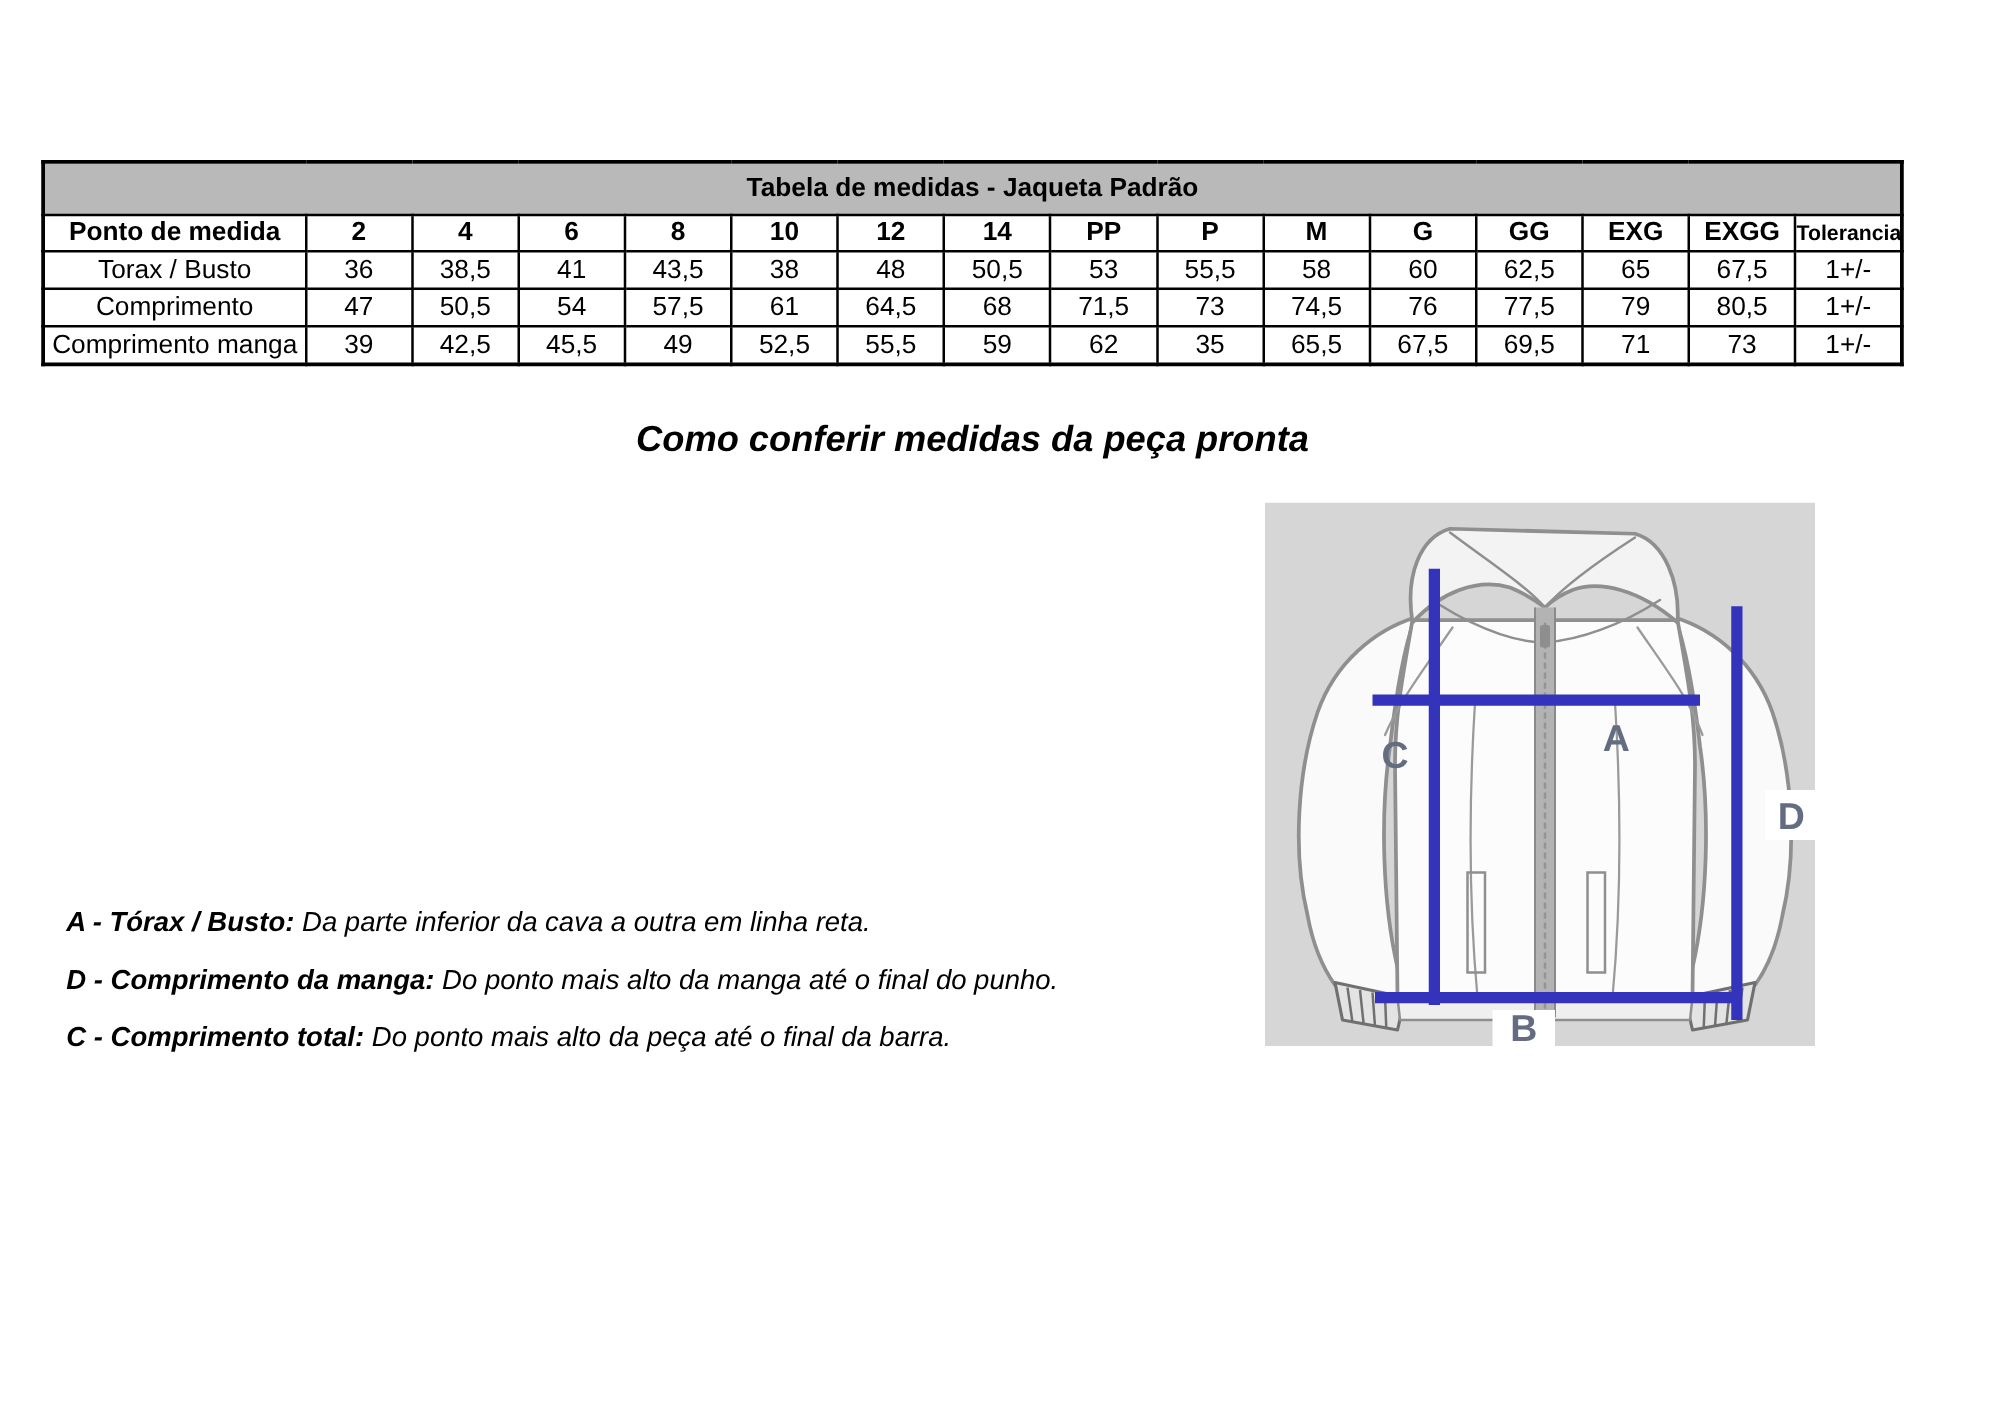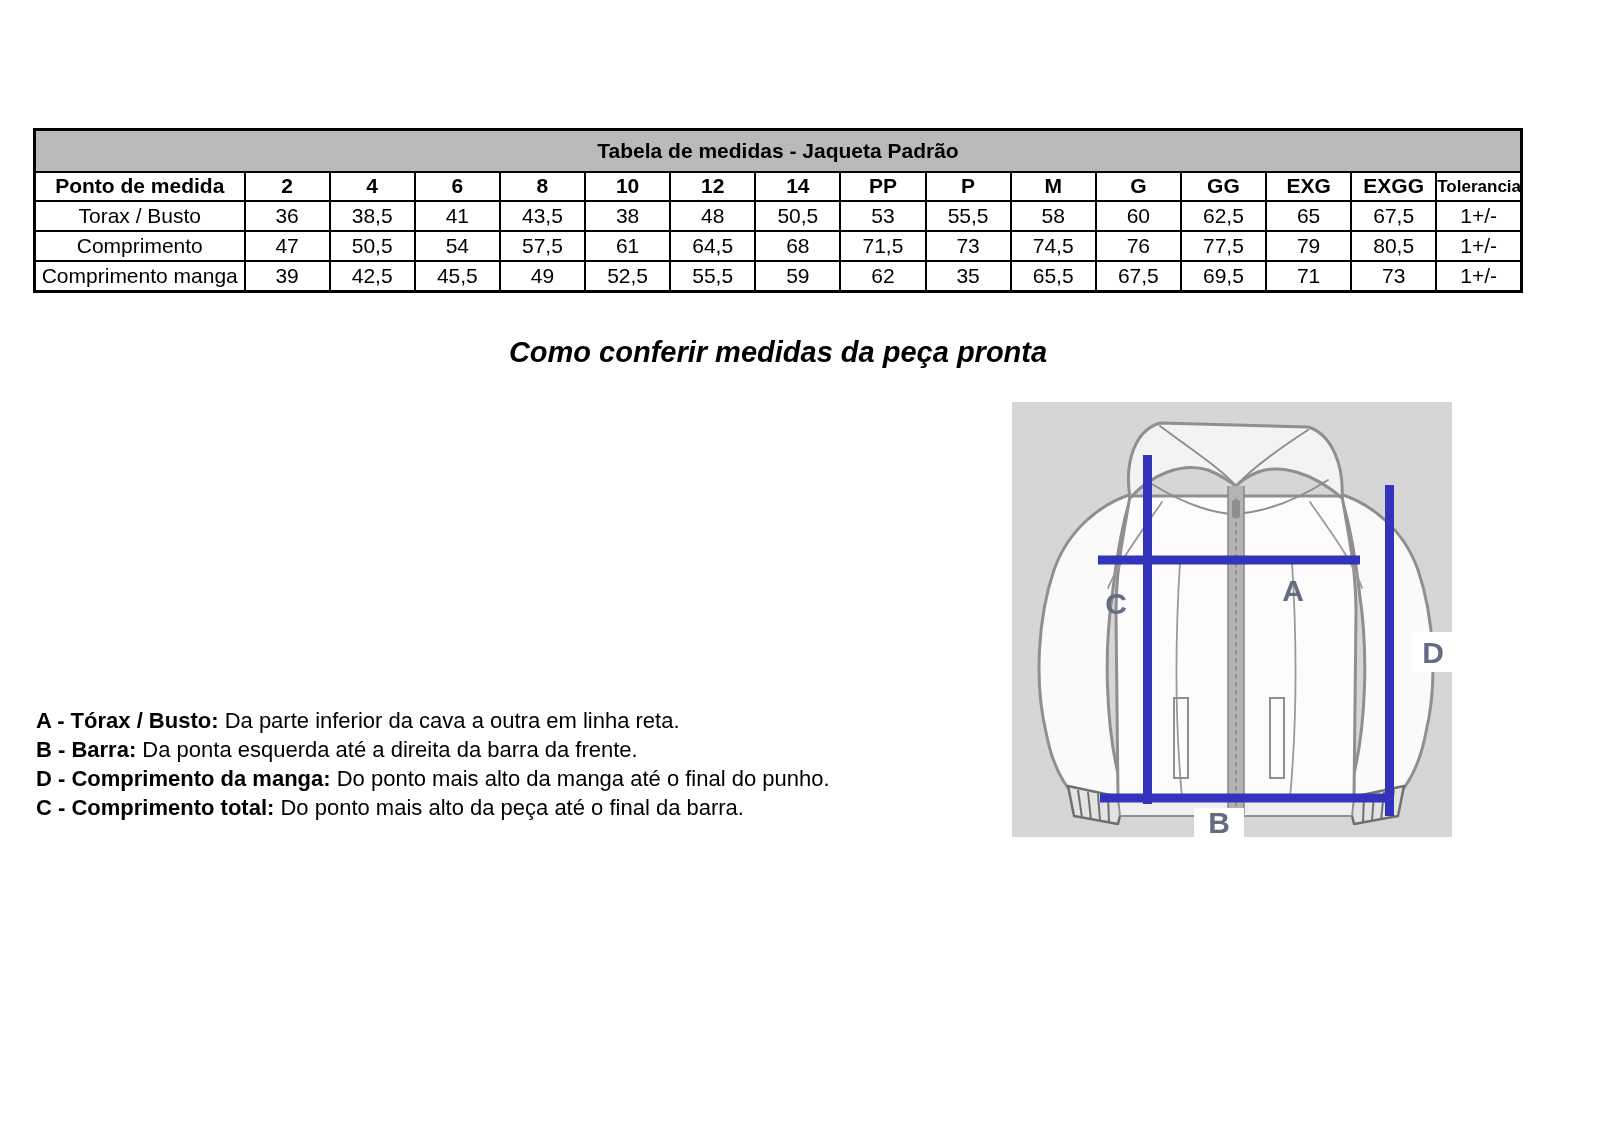--- a/index.html
+++ b/index.html
@@ -38,7 +38,7 @@
     position:absolute;left:36px;top:706px;width:860px;
     font-size:22px;line-height:29px;
   }
-  .annotations p{margin:0;}
+  .annotations p{margin:17px;font-style:italic;}
   
   .diagram{position:absolute;left:1012px;top:402px;width:440px;height:435px;}
   .diagram svg{display:block;}

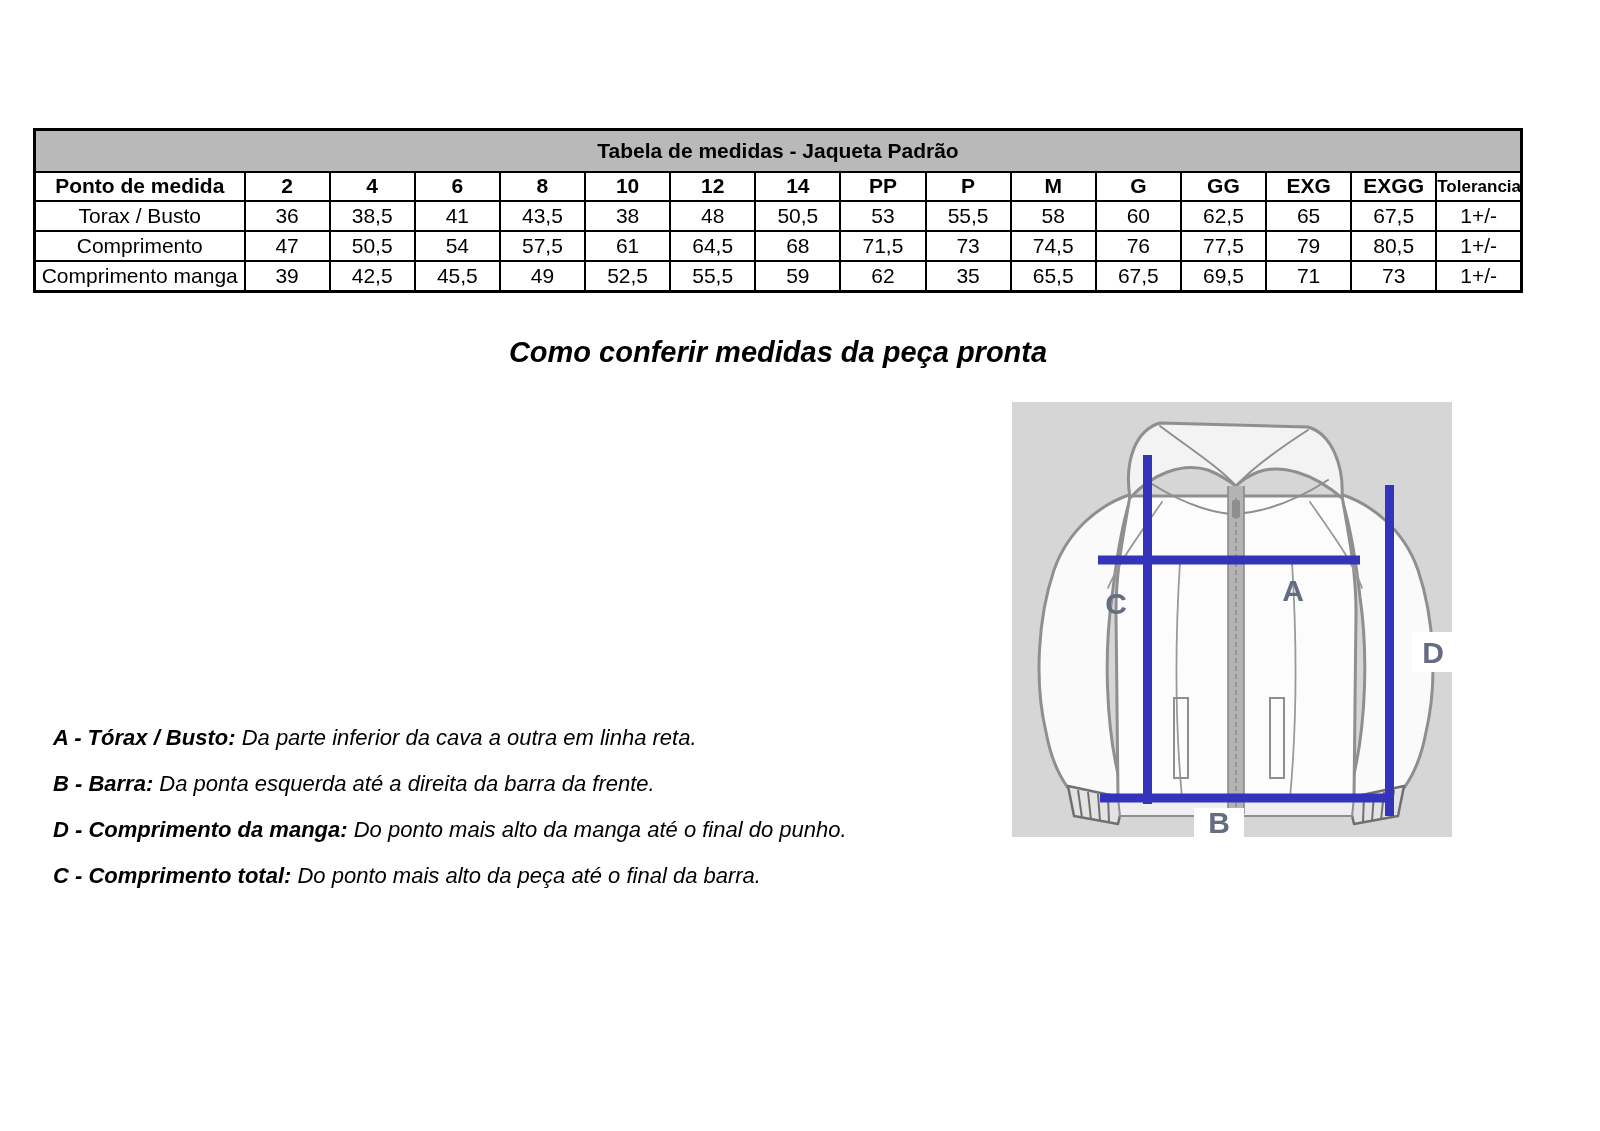--- a/index.html
+++ b/index.html
@@ -166,7 +166,6 @@
 
 <div class="annotations">
   <p><b>A - Tórax / Busto:</b><span> Da parte inferior da cava a outra em linha reta.</span></p>
-  <p><b>B - Barra:</b><span> Da ponta esquerda até a direita da barra da frente.</span></p>
   <p><b>D - Comprimento da manga:</b><span> Do ponto mais alto da manga até o final do punho.</span></p>
   <p><b>C - Comprimento total:</b><span> Do ponto mais alto da peça até o final da barra.</span></p>
 </div>

